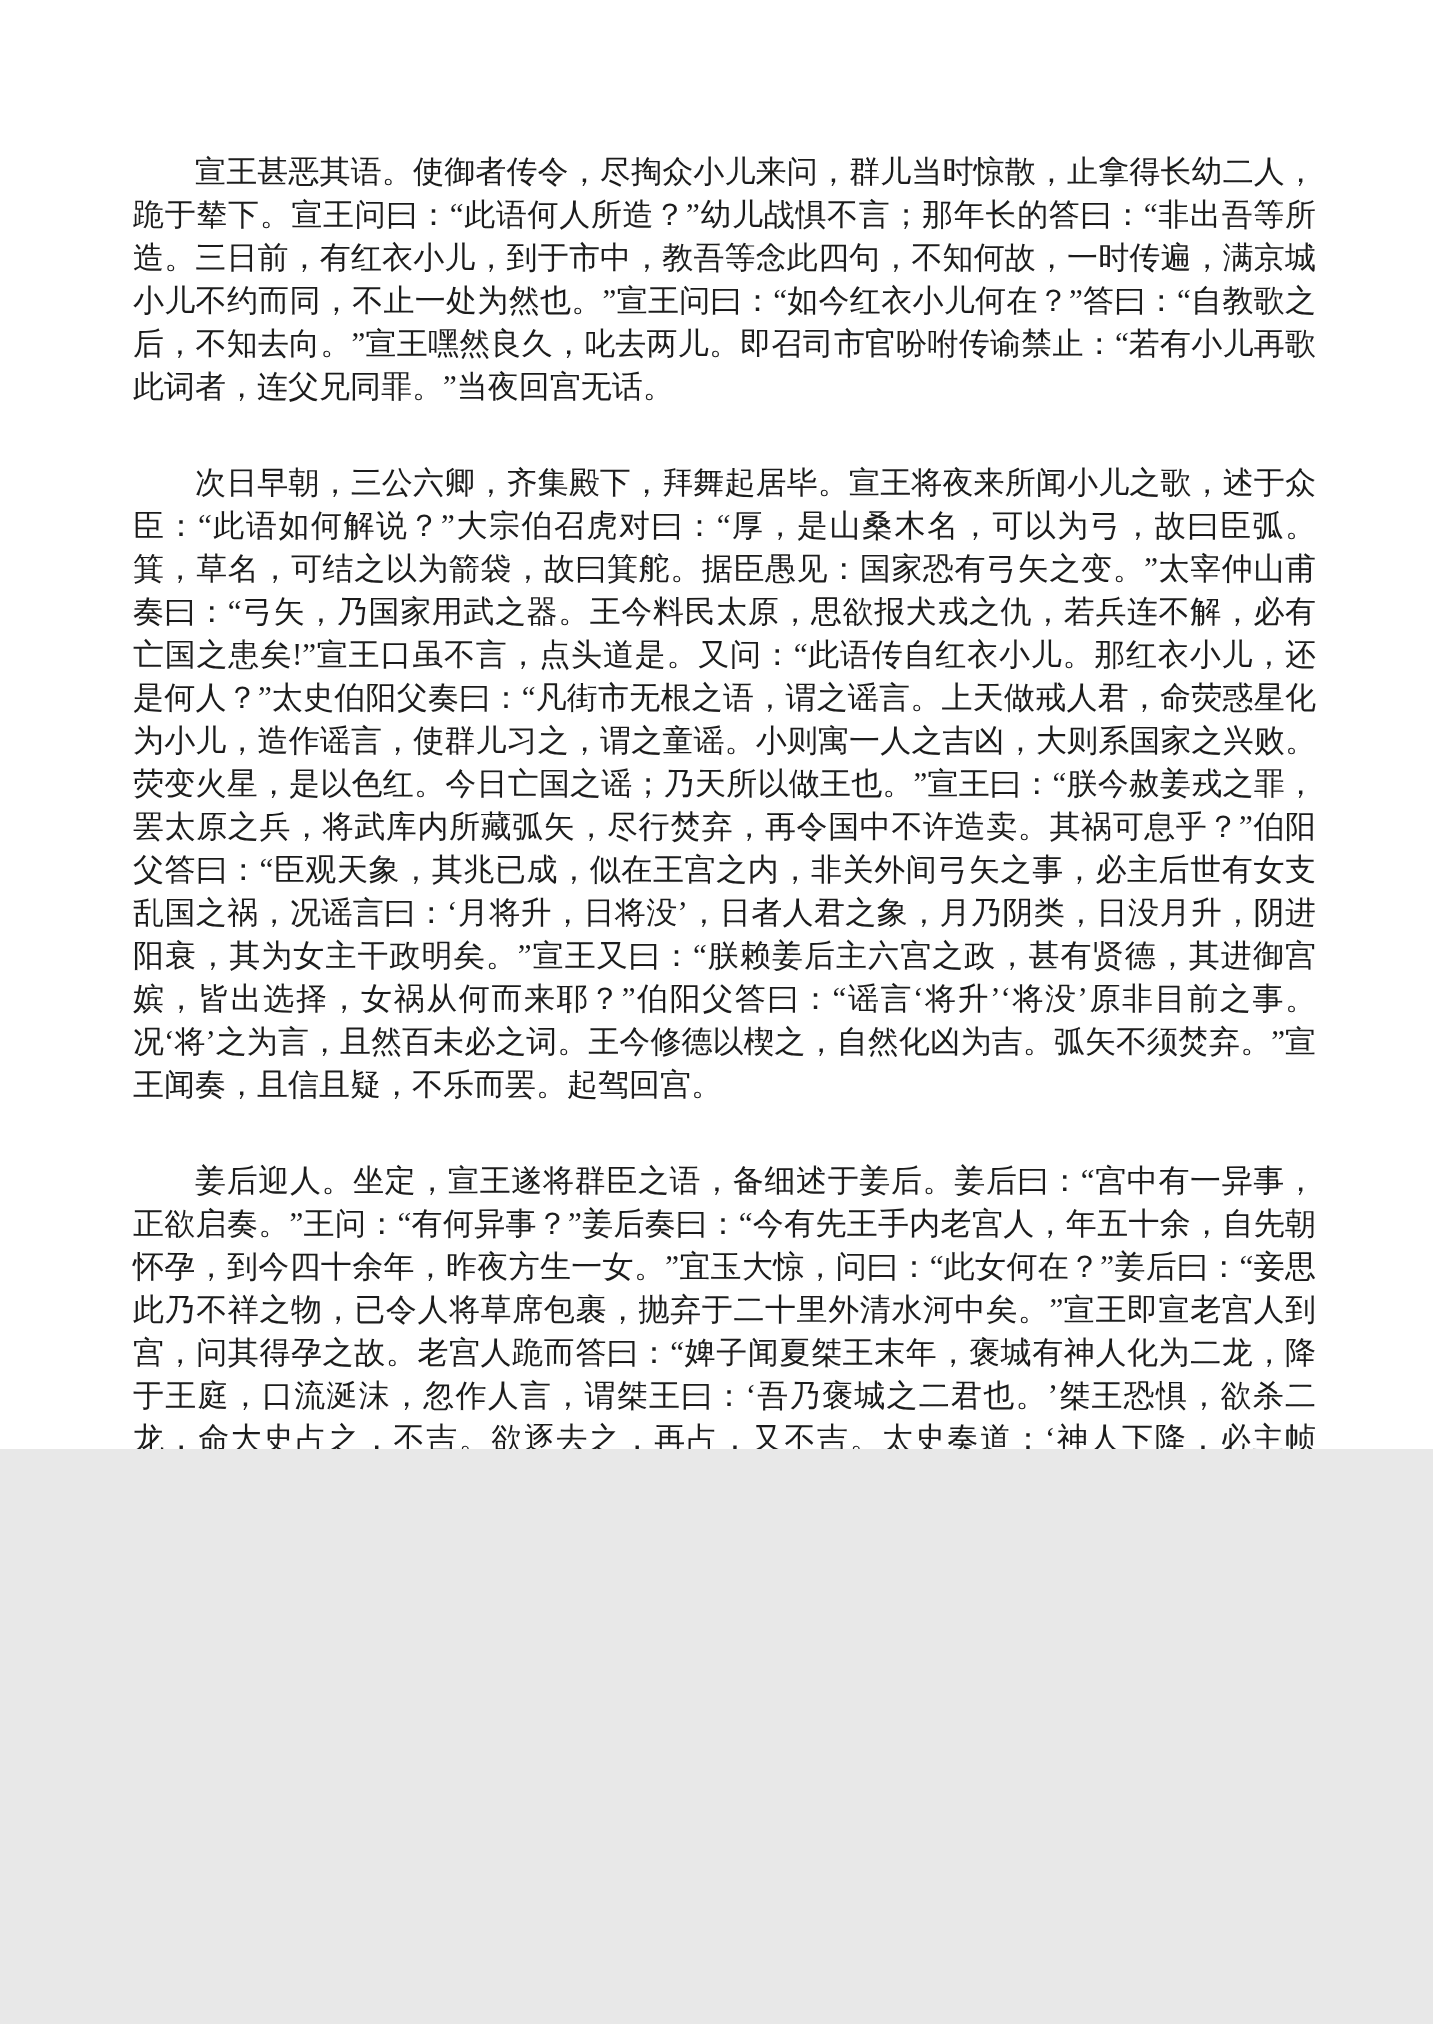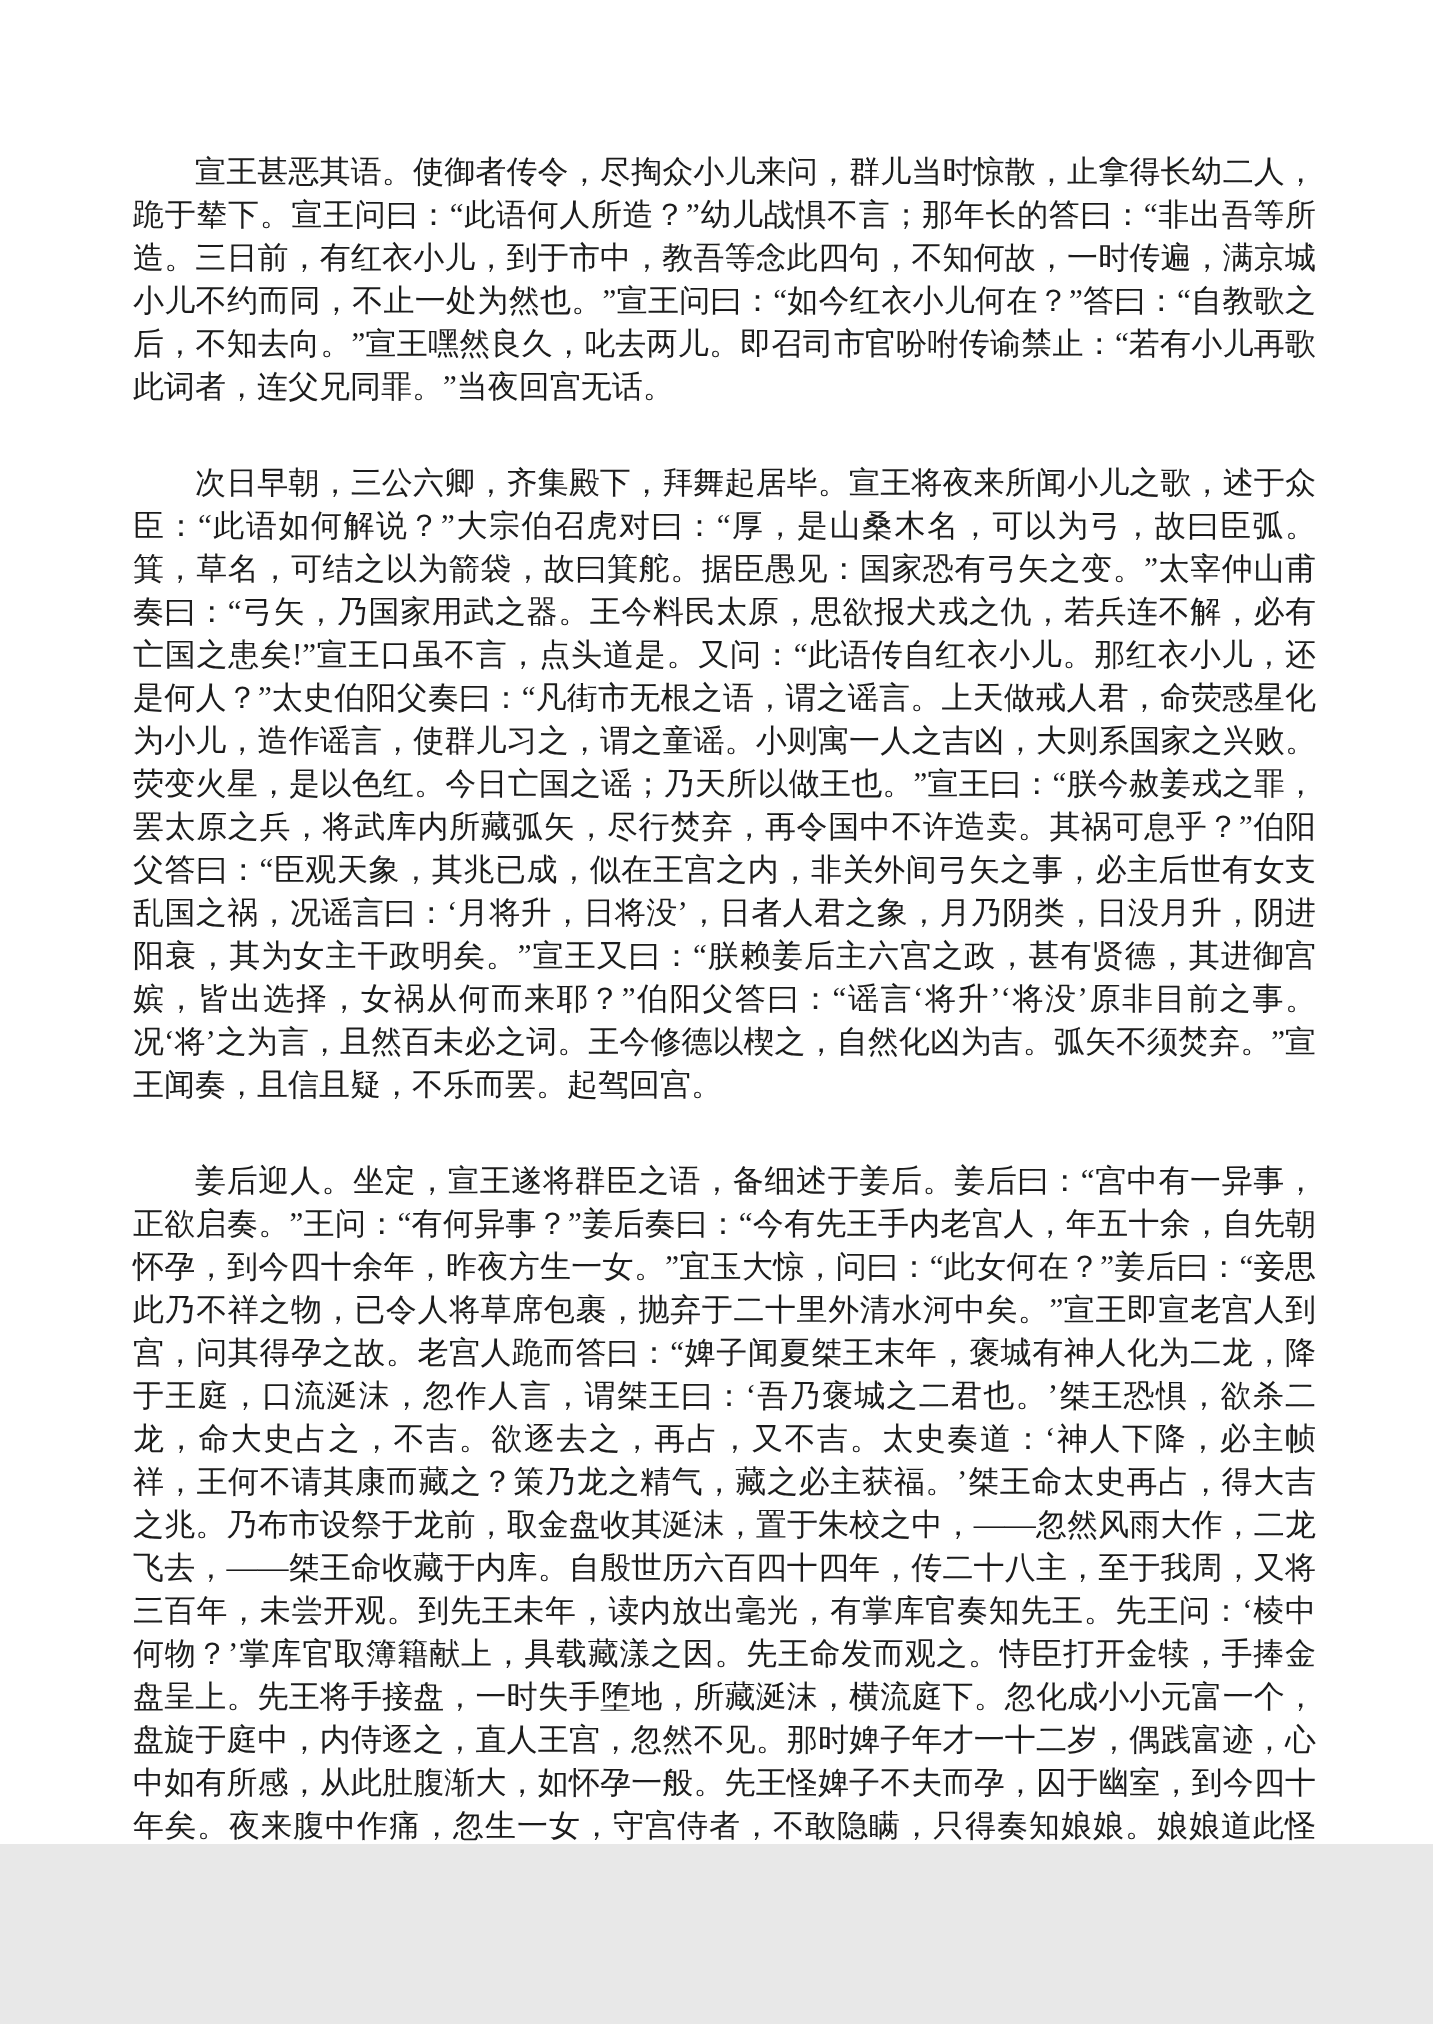--- a/index.html
+++ b/index.html
@@ -10,7 +10,7 @@
   .page {
     position: relative;
     width: 1433px;
-    height: 1844px;
+    height: 1449px;
     background: #ffffff;
     margin: 0 auto;
     overflow: hidden;

